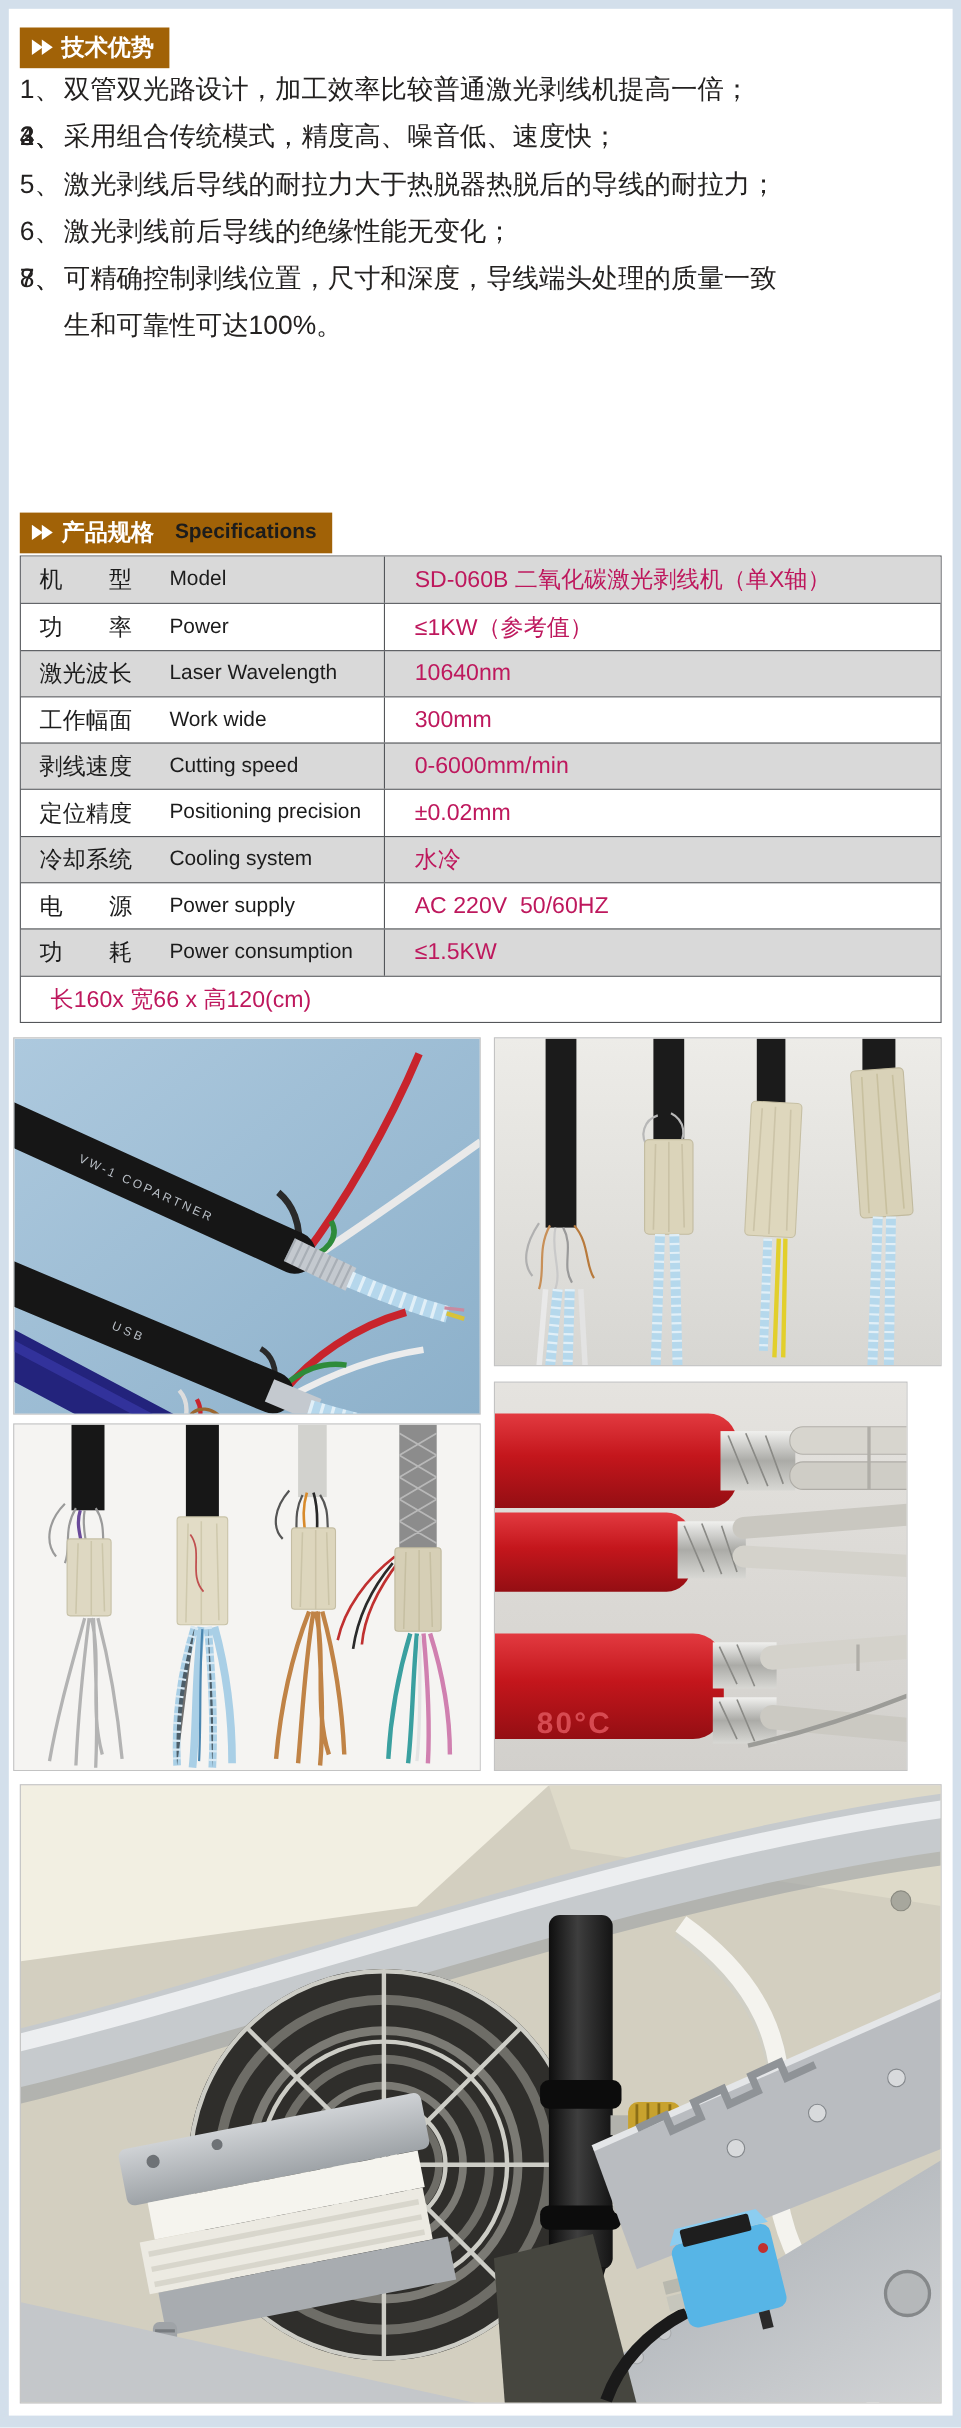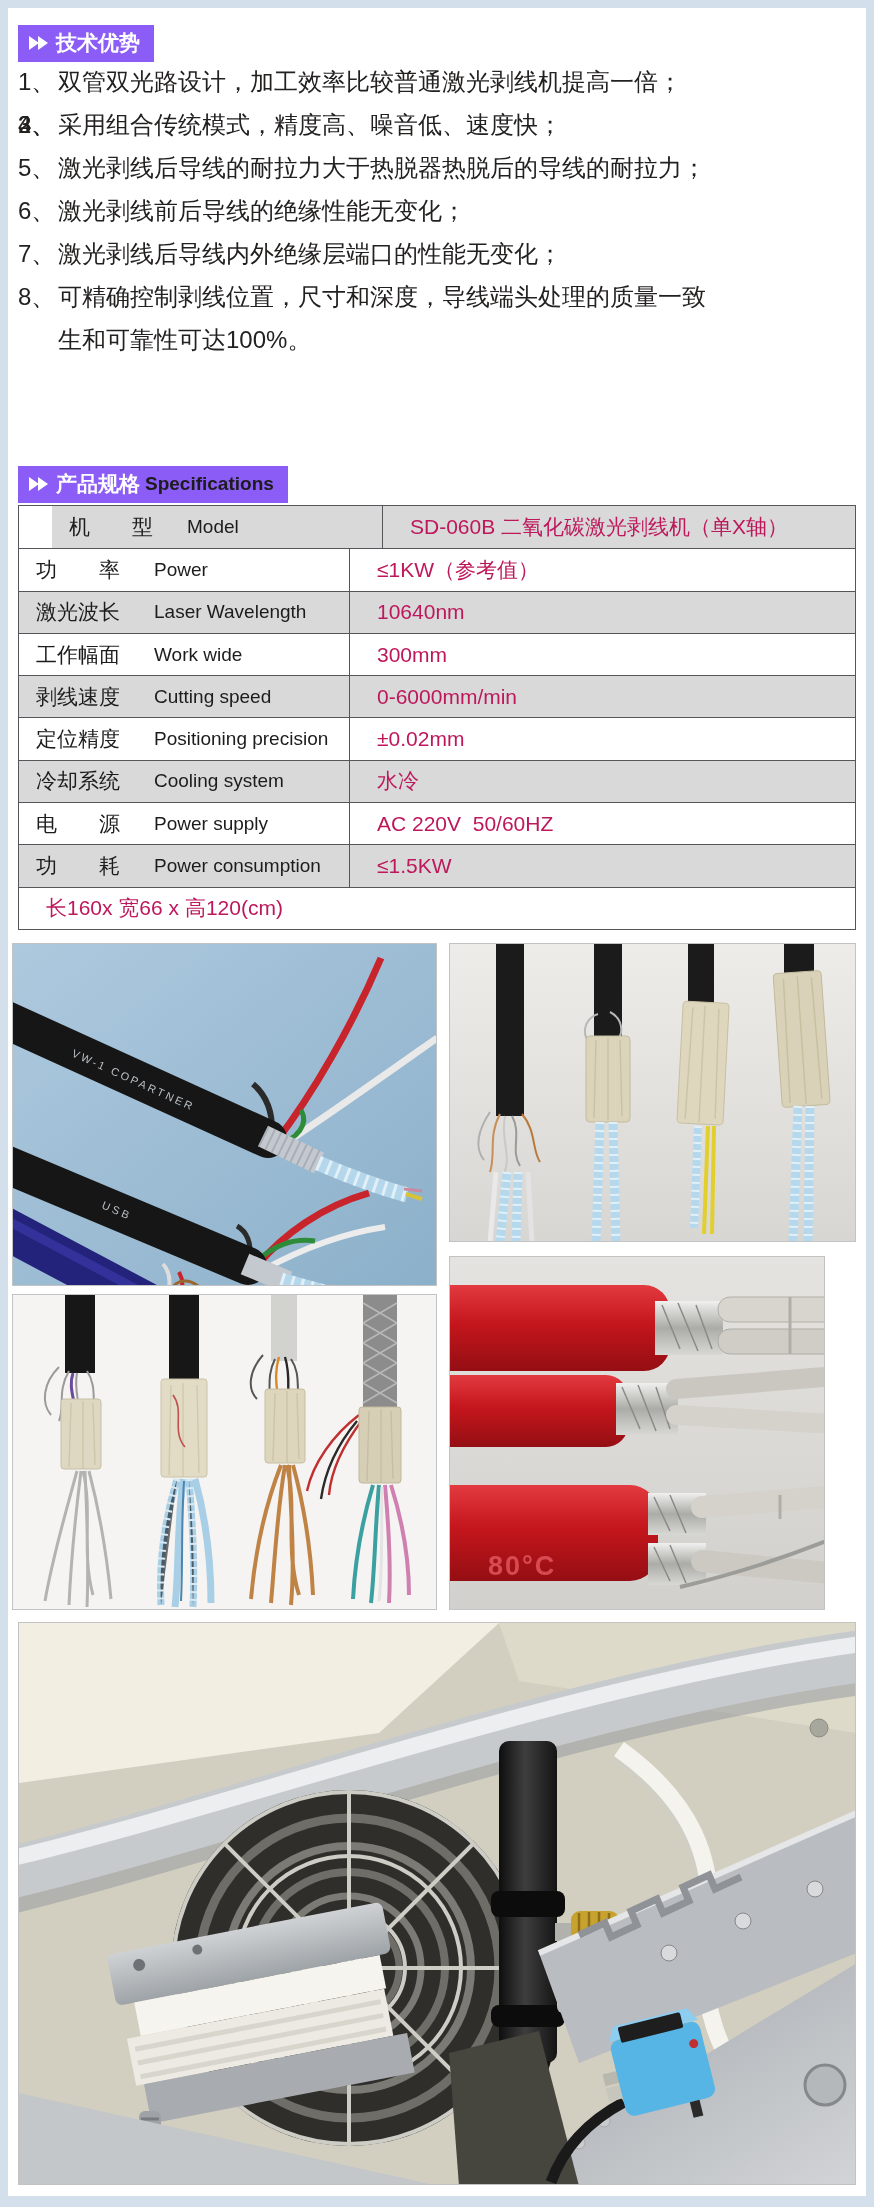--- a/index.html
+++ b/index.html
@@ -9,7 +9,7 @@
 
   
   .sec-head { position:absolute; left:10px; display:inline-flex; align-items:center;
-              background:#8b5cf6; color:#fff; font-weight:bold; font-size:21px;
+              background:#a16207; color:#fff; font-weight:bold; font-size:21px;
               padding:4px 14px 5px 11px; }
   .chevs { display:inline-flex; margin-right:8px; }
   .chev { width:0; height:0; border-top:7px solid transparent; border-bottom:7px solid transparent;

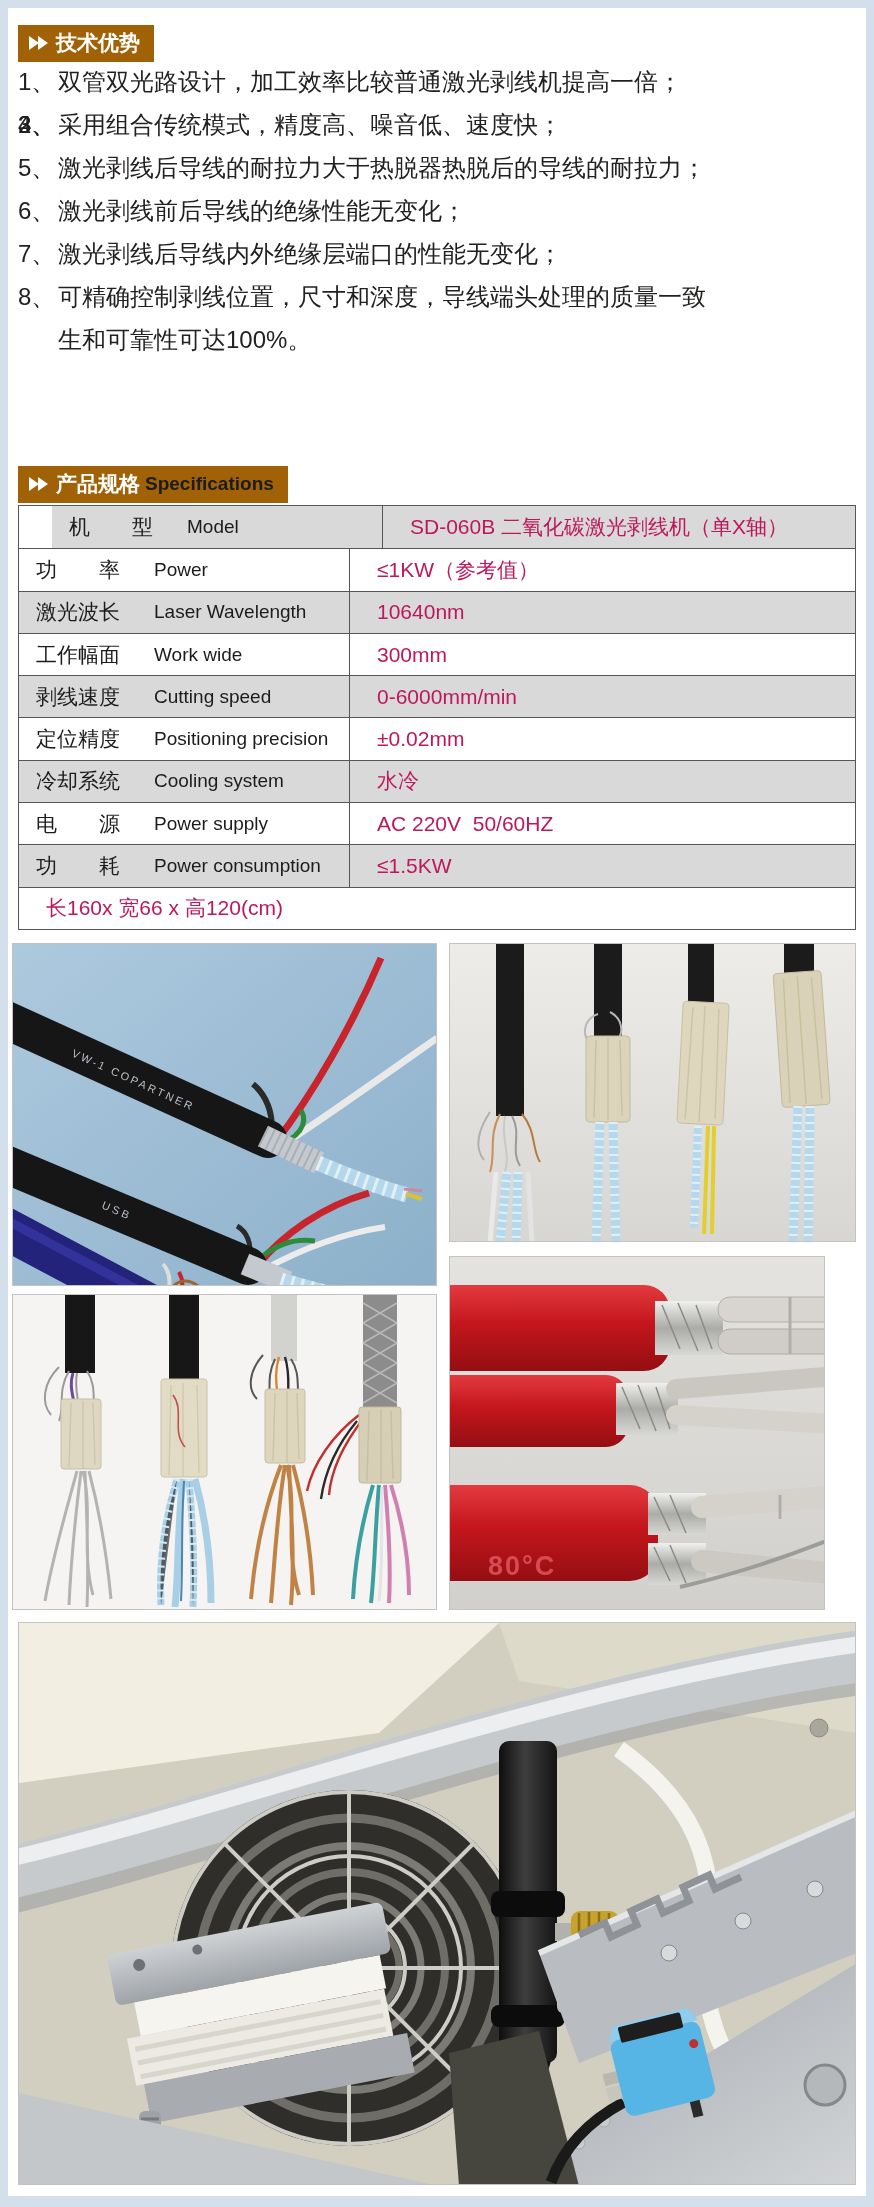--- a/index.html
+++ b/index.html
@@ -72,7 +72,7 @@
 
         <li class="adv-item"><span class="adv-num">6、</span><span class="adv-text">激光剥线前后导线的绝缘性能无变化；</span></li>
 
-        <li class="adv-item"><span class="adv-num">7、</span><span class="adv-text">激光剥线后导线内外绝缘层端口的性能无变化；</span></li>
+        <li class="adv-item"><span class="adv-num">7、</span></li>
 
         <li class="adv-item"><span class="adv-num">8、</span><span class="adv-text">可精确控制剥线位置，尺寸和深度，导线端头处理的质量一致
 生和可靠性可达100%。</span></li>

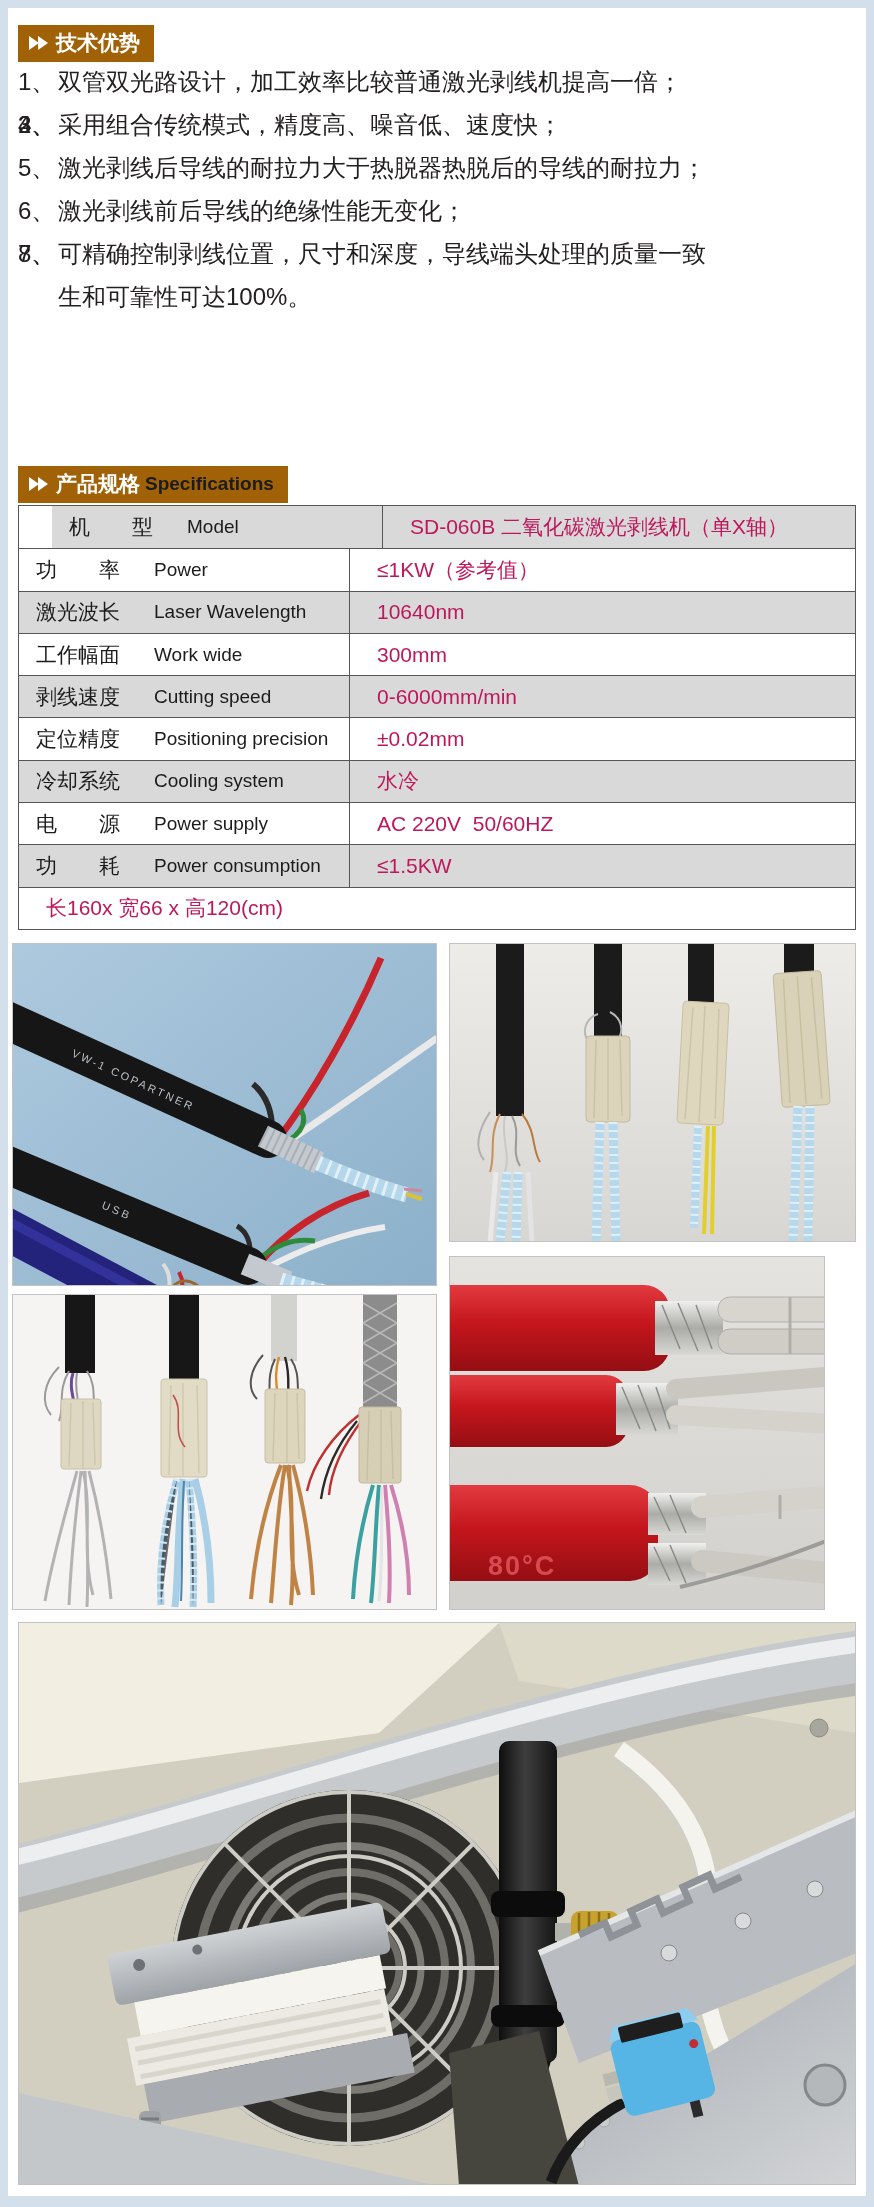--- a/index.html
+++ b/index.html
@@ -15,7 +15,7 @@
   .chev { width:0; height:0; border-top:7px solid transparent; border-bottom:7px solid transparent;
           border-left:10px solid #fff; }
   .chev + .chev { margin-left:-1px; }
-  .sec-head .en { margin-left:5px; }
+  .sec-head .en { margin-left:19px; }
 
   
   .adv-list { position:absolute; left:10px; top:52px; width:830px; list-style:none; }

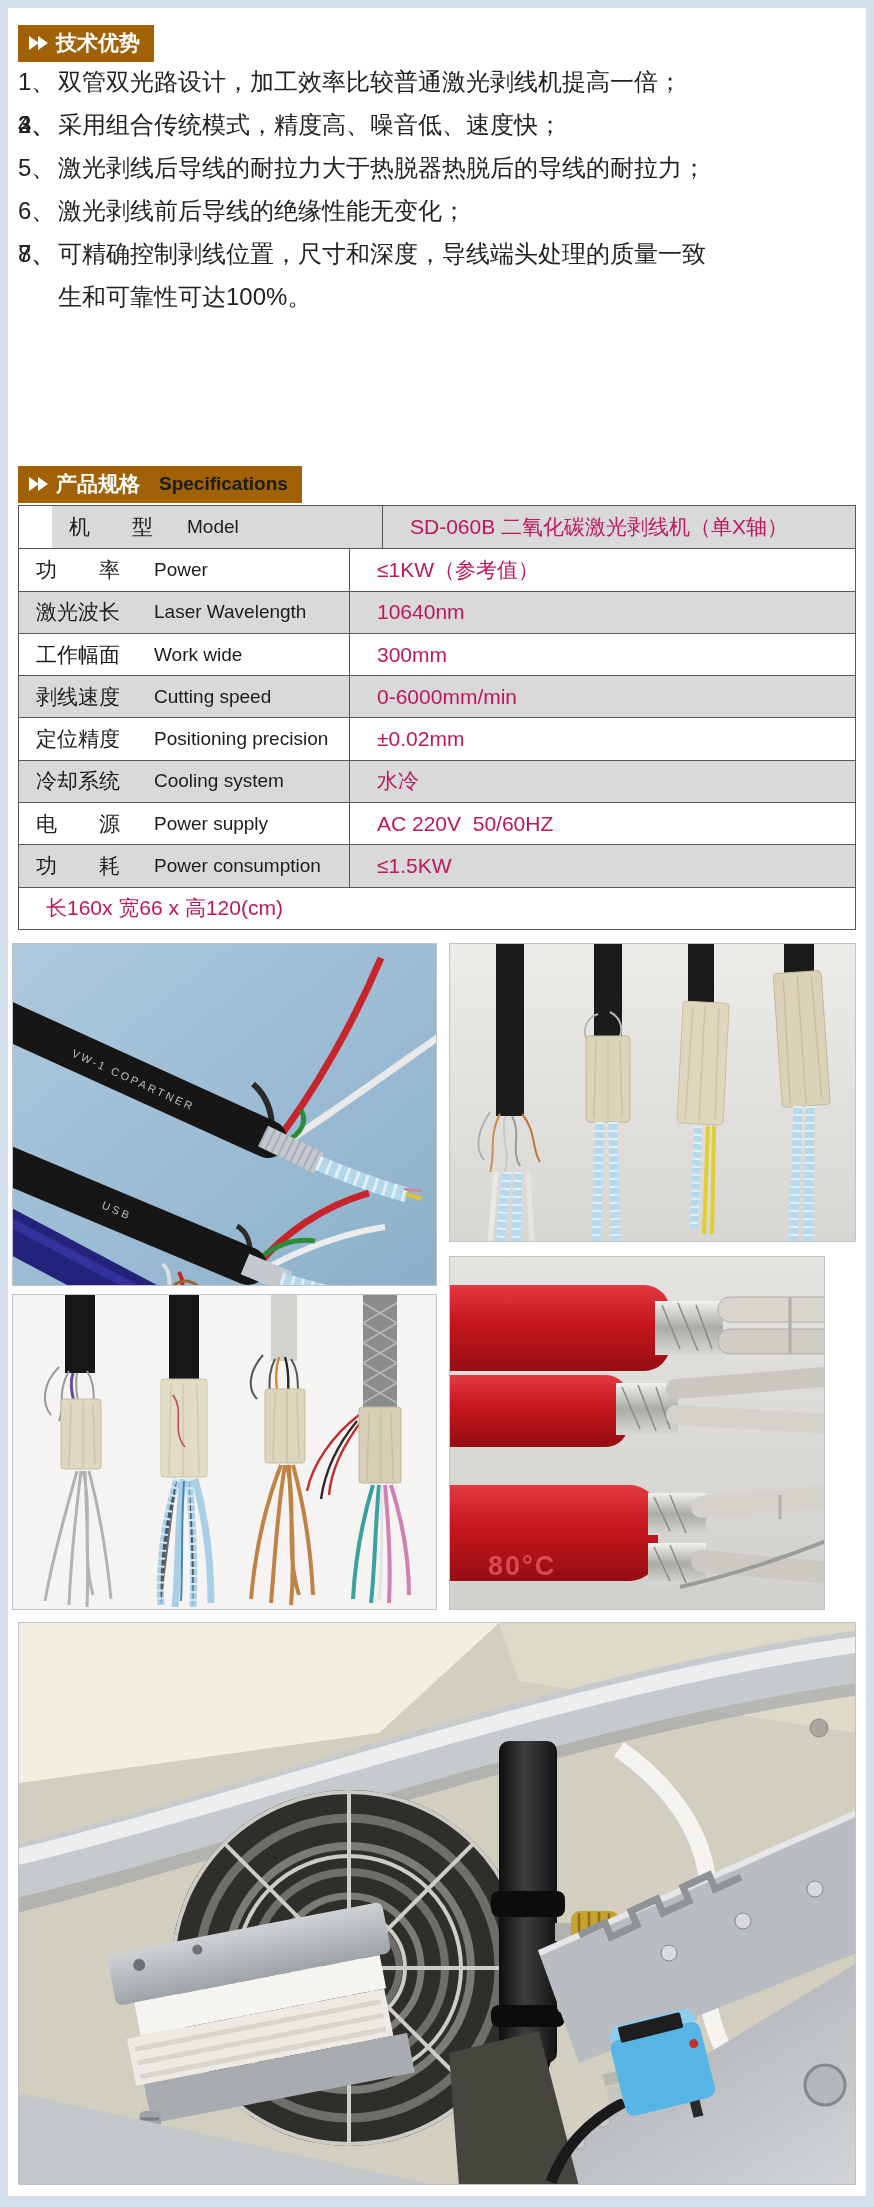--- a/index.html
+++ b/index.html
@@ -26,7 +26,7 @@
   
   .spec-table { position:absolute; left:10px; top:497px; width:838px; border:1px solid #54565a; }
   .spec-row { display:flex; align-items:stretch; height:42.3px; border-top:1px solid #54565a; }
-  .spec-table div.spec-row:first-of-type { border-top:none;margin-left:33px; }
+  .spec-table div.spec-row:first-of-type { border-top:none; }
   .spec-table div.spec-row:nth-of-type(odd) { background:#d9d9d9; }
   .col-label { flex:0 0 331px; display:flex; align-items:center; padding-left:17px;
                border-right:1px solid #54565a; }

